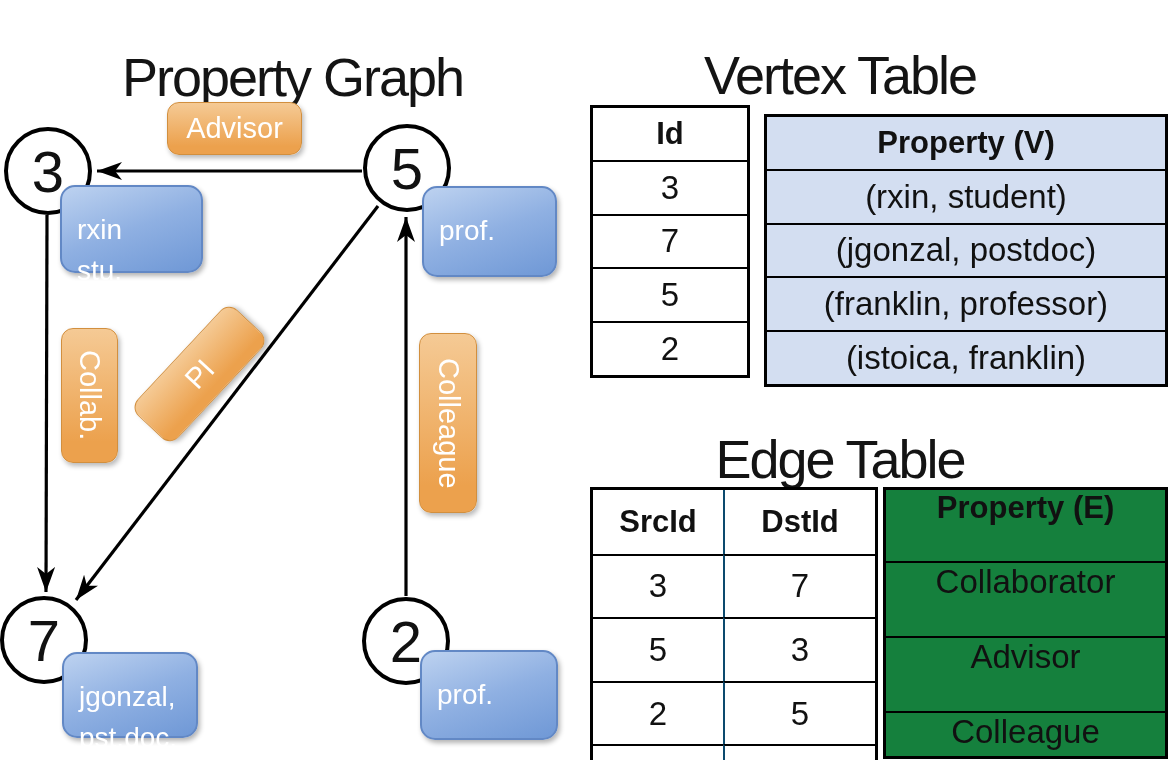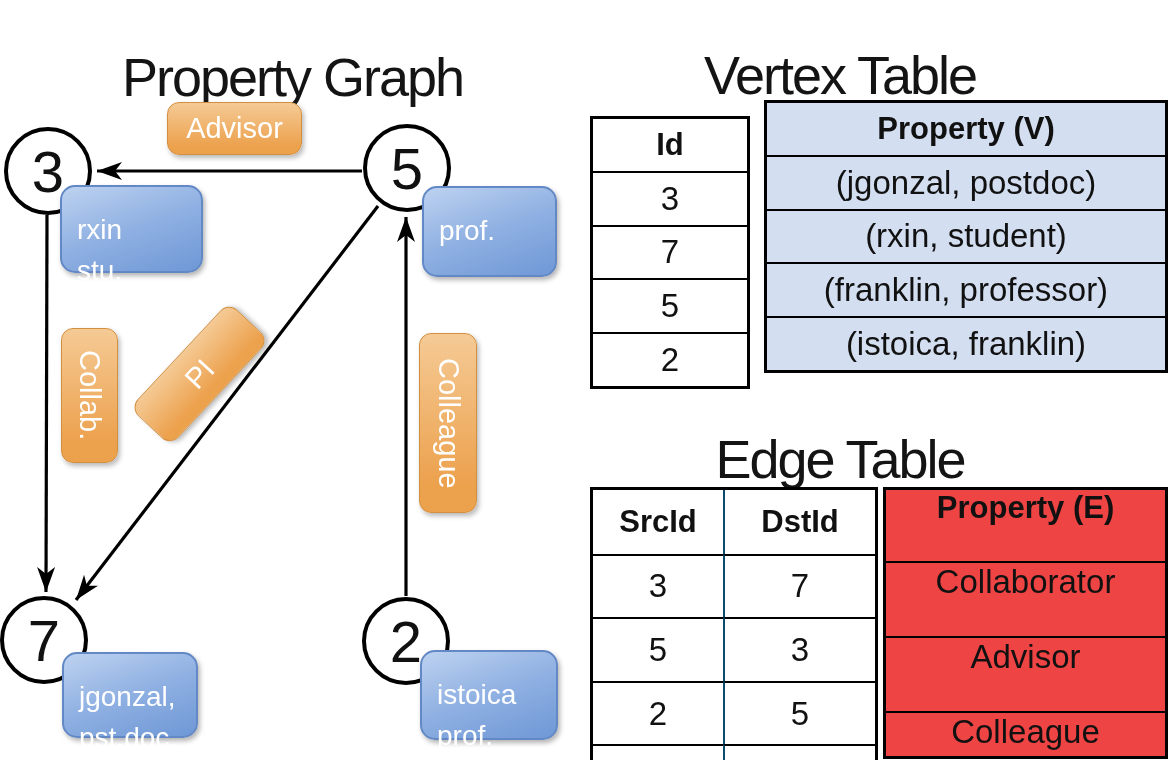--- a/index.html
+++ b/index.html
@@ -117,7 +117,7 @@
   <div class="elabel" style="left:127px; top:346px; width:145px; height:56px; transform:rotate(-47deg);">PI</div>
   <div class="elabel vertical" style="left:419px; top:333px; width:58px; height:180px;">Colleague</div>
 
-  <div class="tbl" style="left:590px; top:116px; width:160px; height:273px;">
+  <div class="tbl" style="left:590px; top:105px; width:160px; height:273px;">
     <div class="row hdr">Id</div>
     <div class="row">3</div>
     <div class="row">7</div>

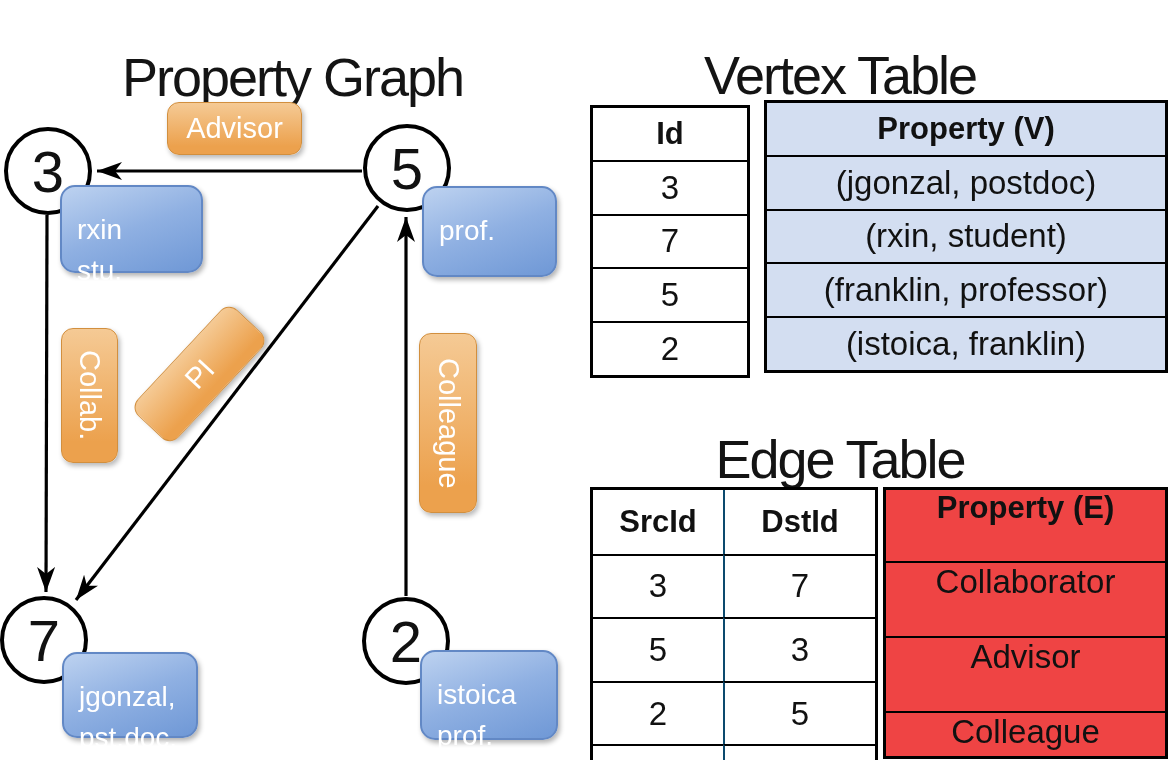--- a/index.html
+++ b/index.html
@@ -47,7 +47,7 @@
   }
   .tbl .row:first-child { border-top:none; }
   .tbl .row.hdr { font-weight:700; font-size:31px; }
-  .tbl.blue { background:#d3def1; }
+  .tbl.blue { background:#d3def1;margin-top:14px; }
   .tbl.orange { background:#ef4444;gap:35px; }
   .grid2 {
     position:absolute; box-sizing:border-box; border:3px solid #000;

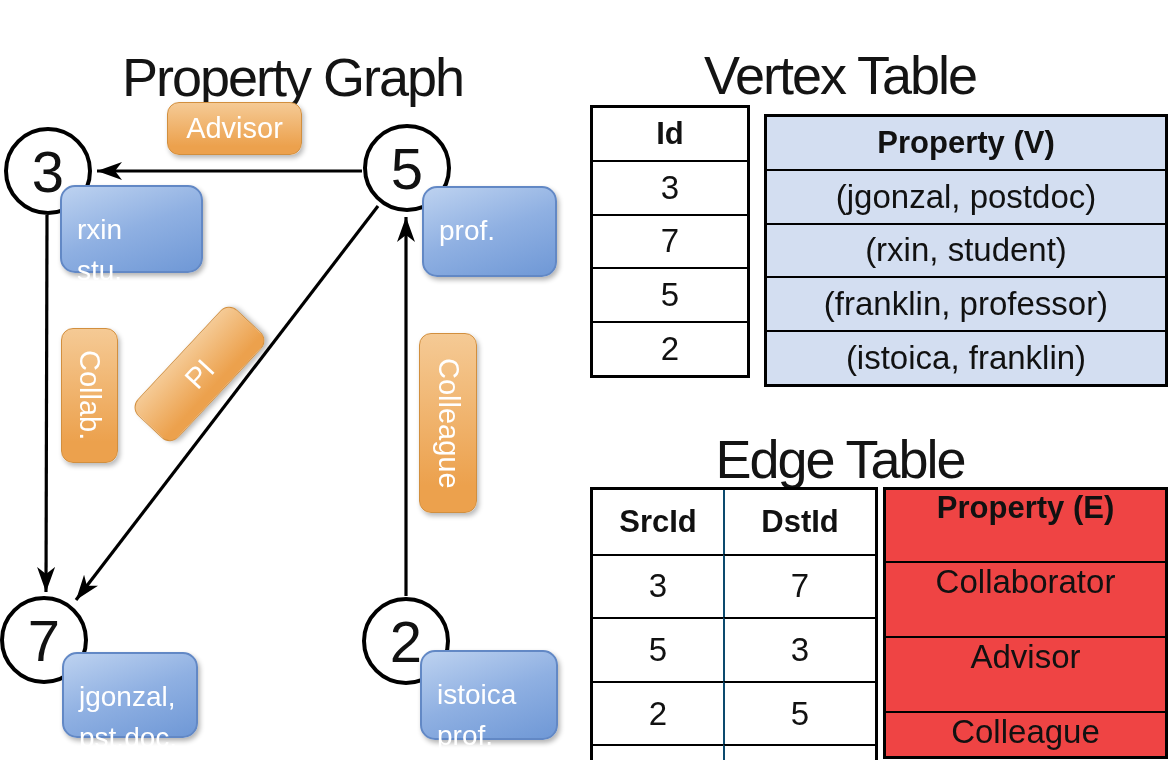--- a/index.html
+++ b/index.html
@@ -127,8 +127,8 @@
 
   <div class="tbl blue" style="left:764px; top:100px; width:404px; height:273px;">
     <div class="row hdr">Property (V)</div>
+    <div class="row">(rxin, student)</div>
     <div class="row">(jgonzal, postdoc)</div>
-    <div class="row">(rxin, student)</div>
     <div class="row">(franklin, professor)</div>
     <div class="row">(istoica, franklin)</div>
   </div>

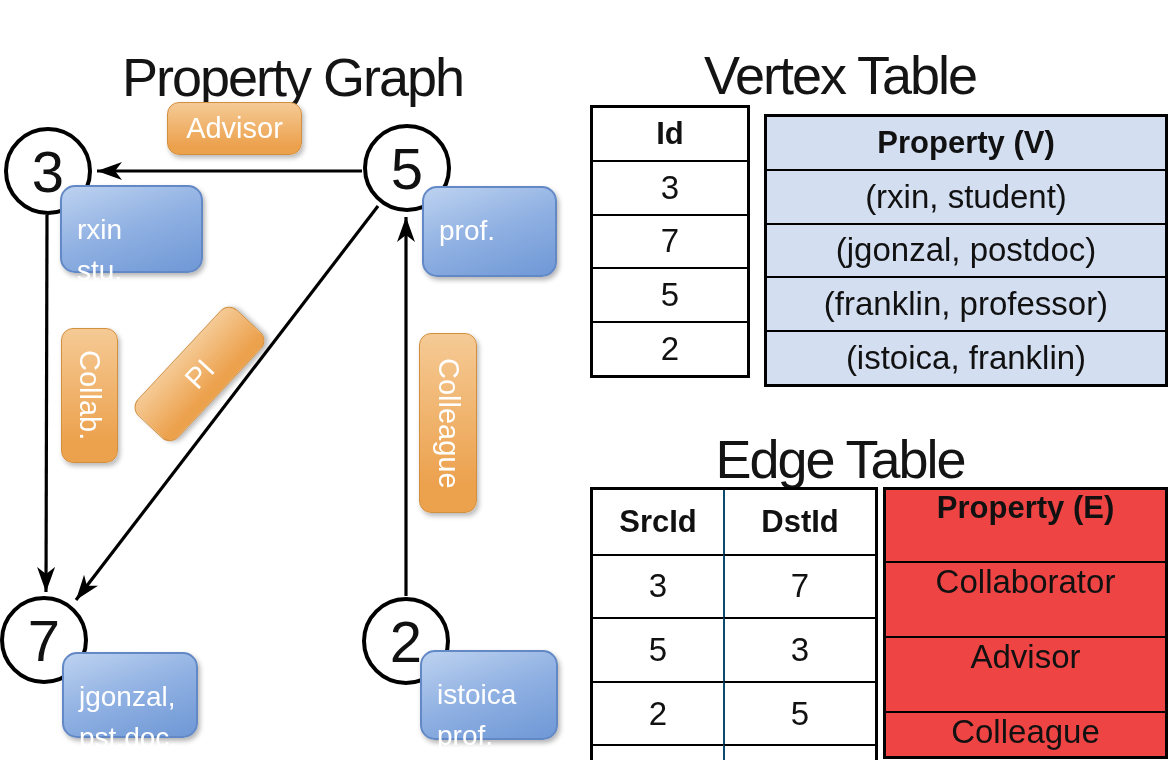--- a/index.html
+++ b/index.html
@@ -48,7 +48,7 @@
   .tbl .row:first-child { border-top:none; }
   .tbl .row.hdr { font-weight:700; font-size:31px; }
   .tbl.blue { background:#d3def1;margin-top:14px; }
-  .tbl.orange { background:#ef4444;gap:35px; }
+  .tbl.orange { background:#15803d;gap:35px; }
   .grid2 {
     position:absolute; box-sizing:border-box; border:3px solid #000;
     display:grid; grid-template-columns:130px 1fr; grid-template-rows:repeat(5,1fr);

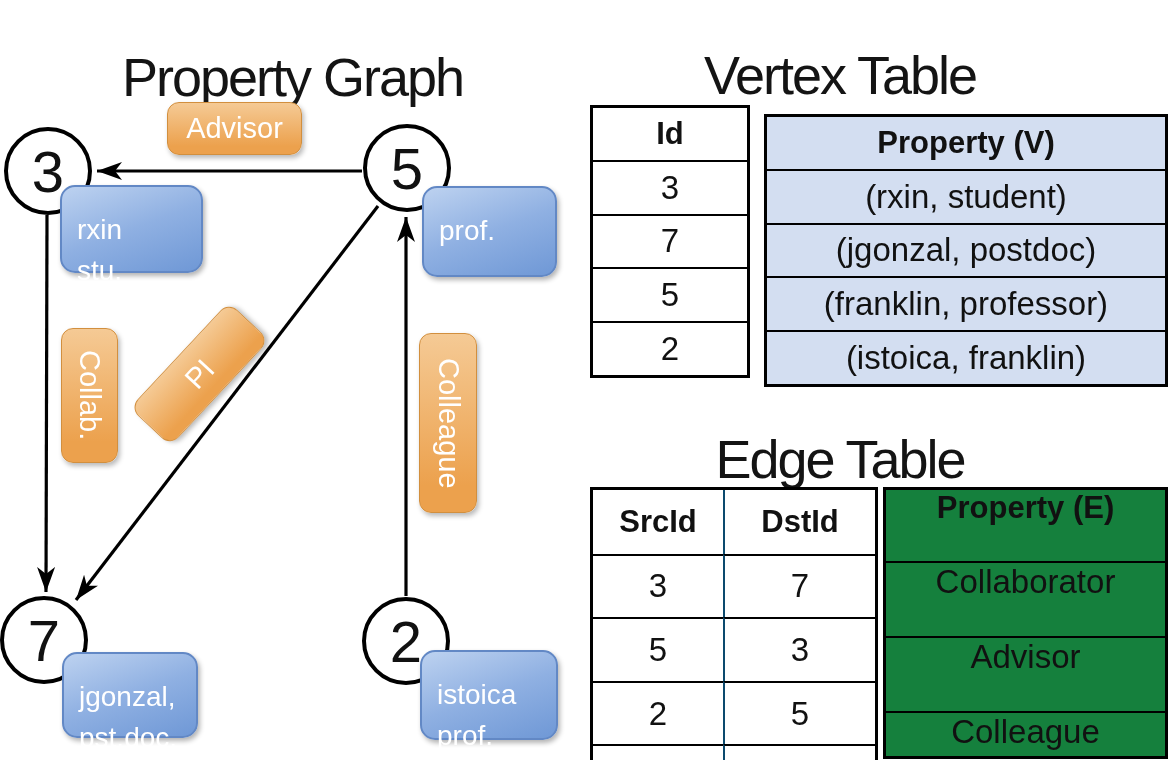--- a/index.html
+++ b/index.html
@@ -108,7 +108,6 @@
     <div>pst.doc.</div>
   </div>
   <div class="card" style="left:420px; top:650px; width:138px; height:90px;">
-    <div>istoica</div>
     <div>prof.</div>
   </div>
 

